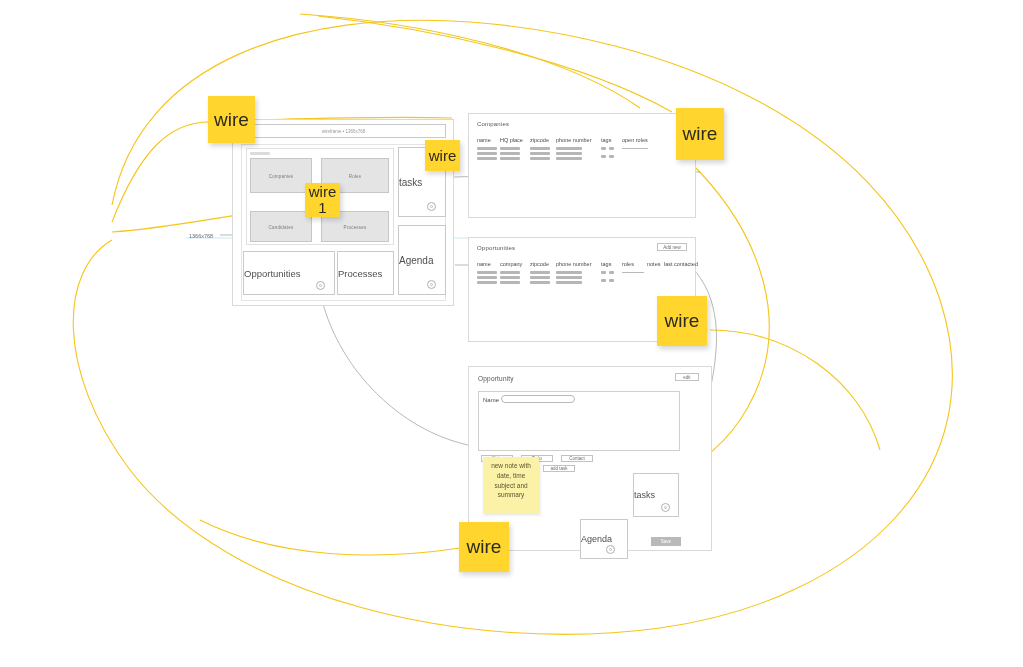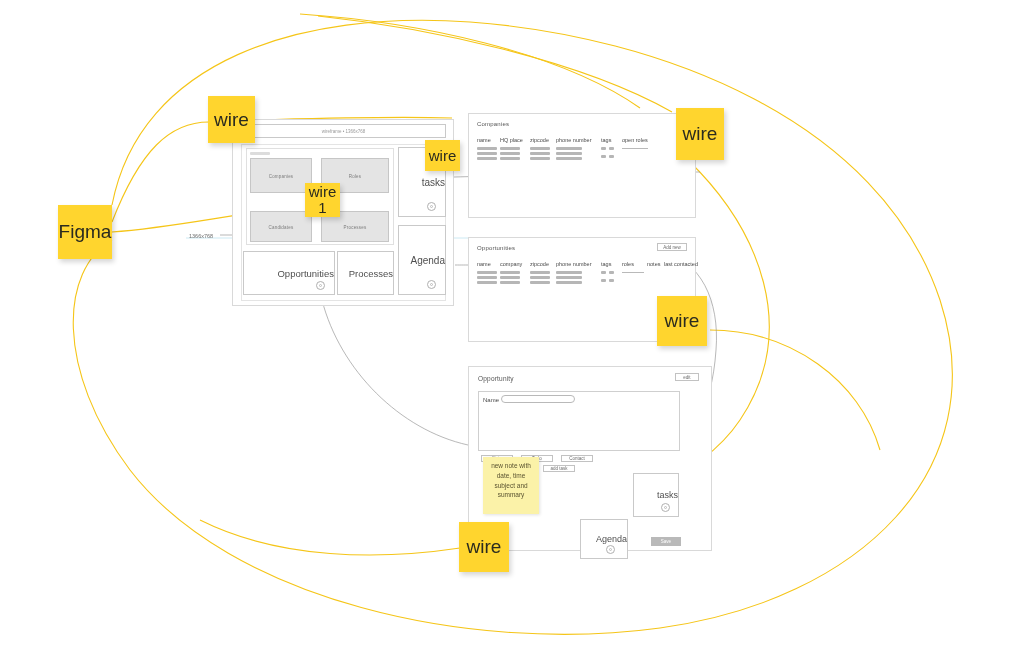--- a/index.html
+++ b/index.html
@@ -37,7 +37,7 @@
   }
   .cardlabel{
     position:absolute;left:0;right:0;top:50%;transform:translateY(-50%);
-    text-align:right;color:#4f4f4f;
+    text-align:left;color:#4f4f4f;
   }
   .gear{
     position:absolute;width:9px;height:9px;border:1px solid #b0b0b0;border-radius:50%;

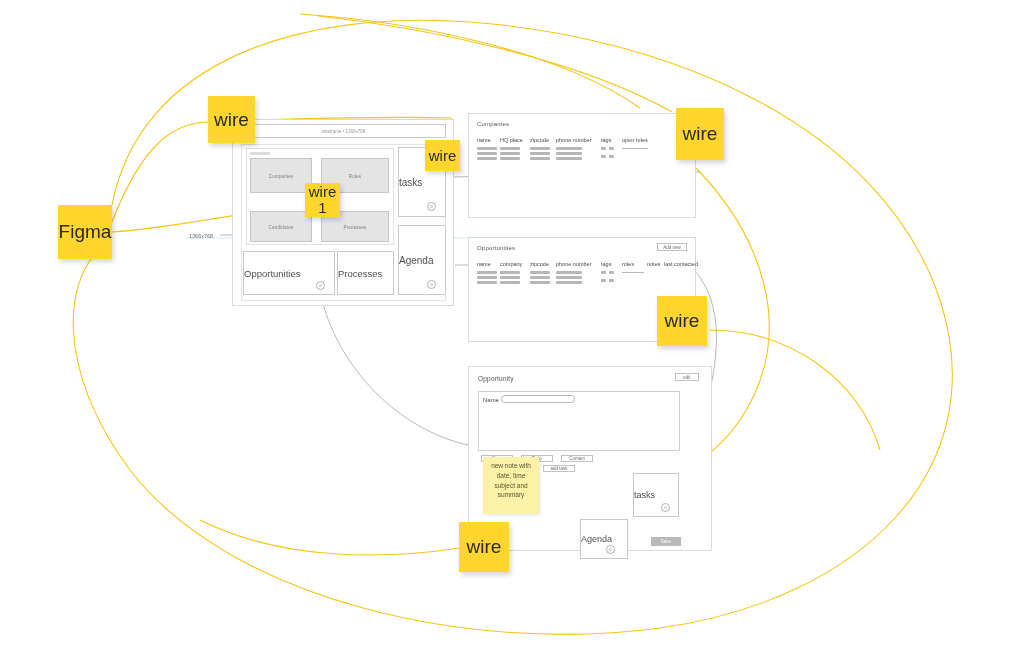--- a/index.html
+++ b/index.html
@@ -259,7 +259,6 @@
 
   <div class="sticky note-text" style="left:483px;top:457px;width:50px;height:49px;justify-content:center;">new note with date, time subject and summary</div>
 
-  <div class="sticky lg" style="left:58px;top:205px;width:54px;height:54px;">Figma</div>
 
   <div class="sticky lg" style="left:208px;top:96px;width:47px;height:47px;">wire</div>
 

